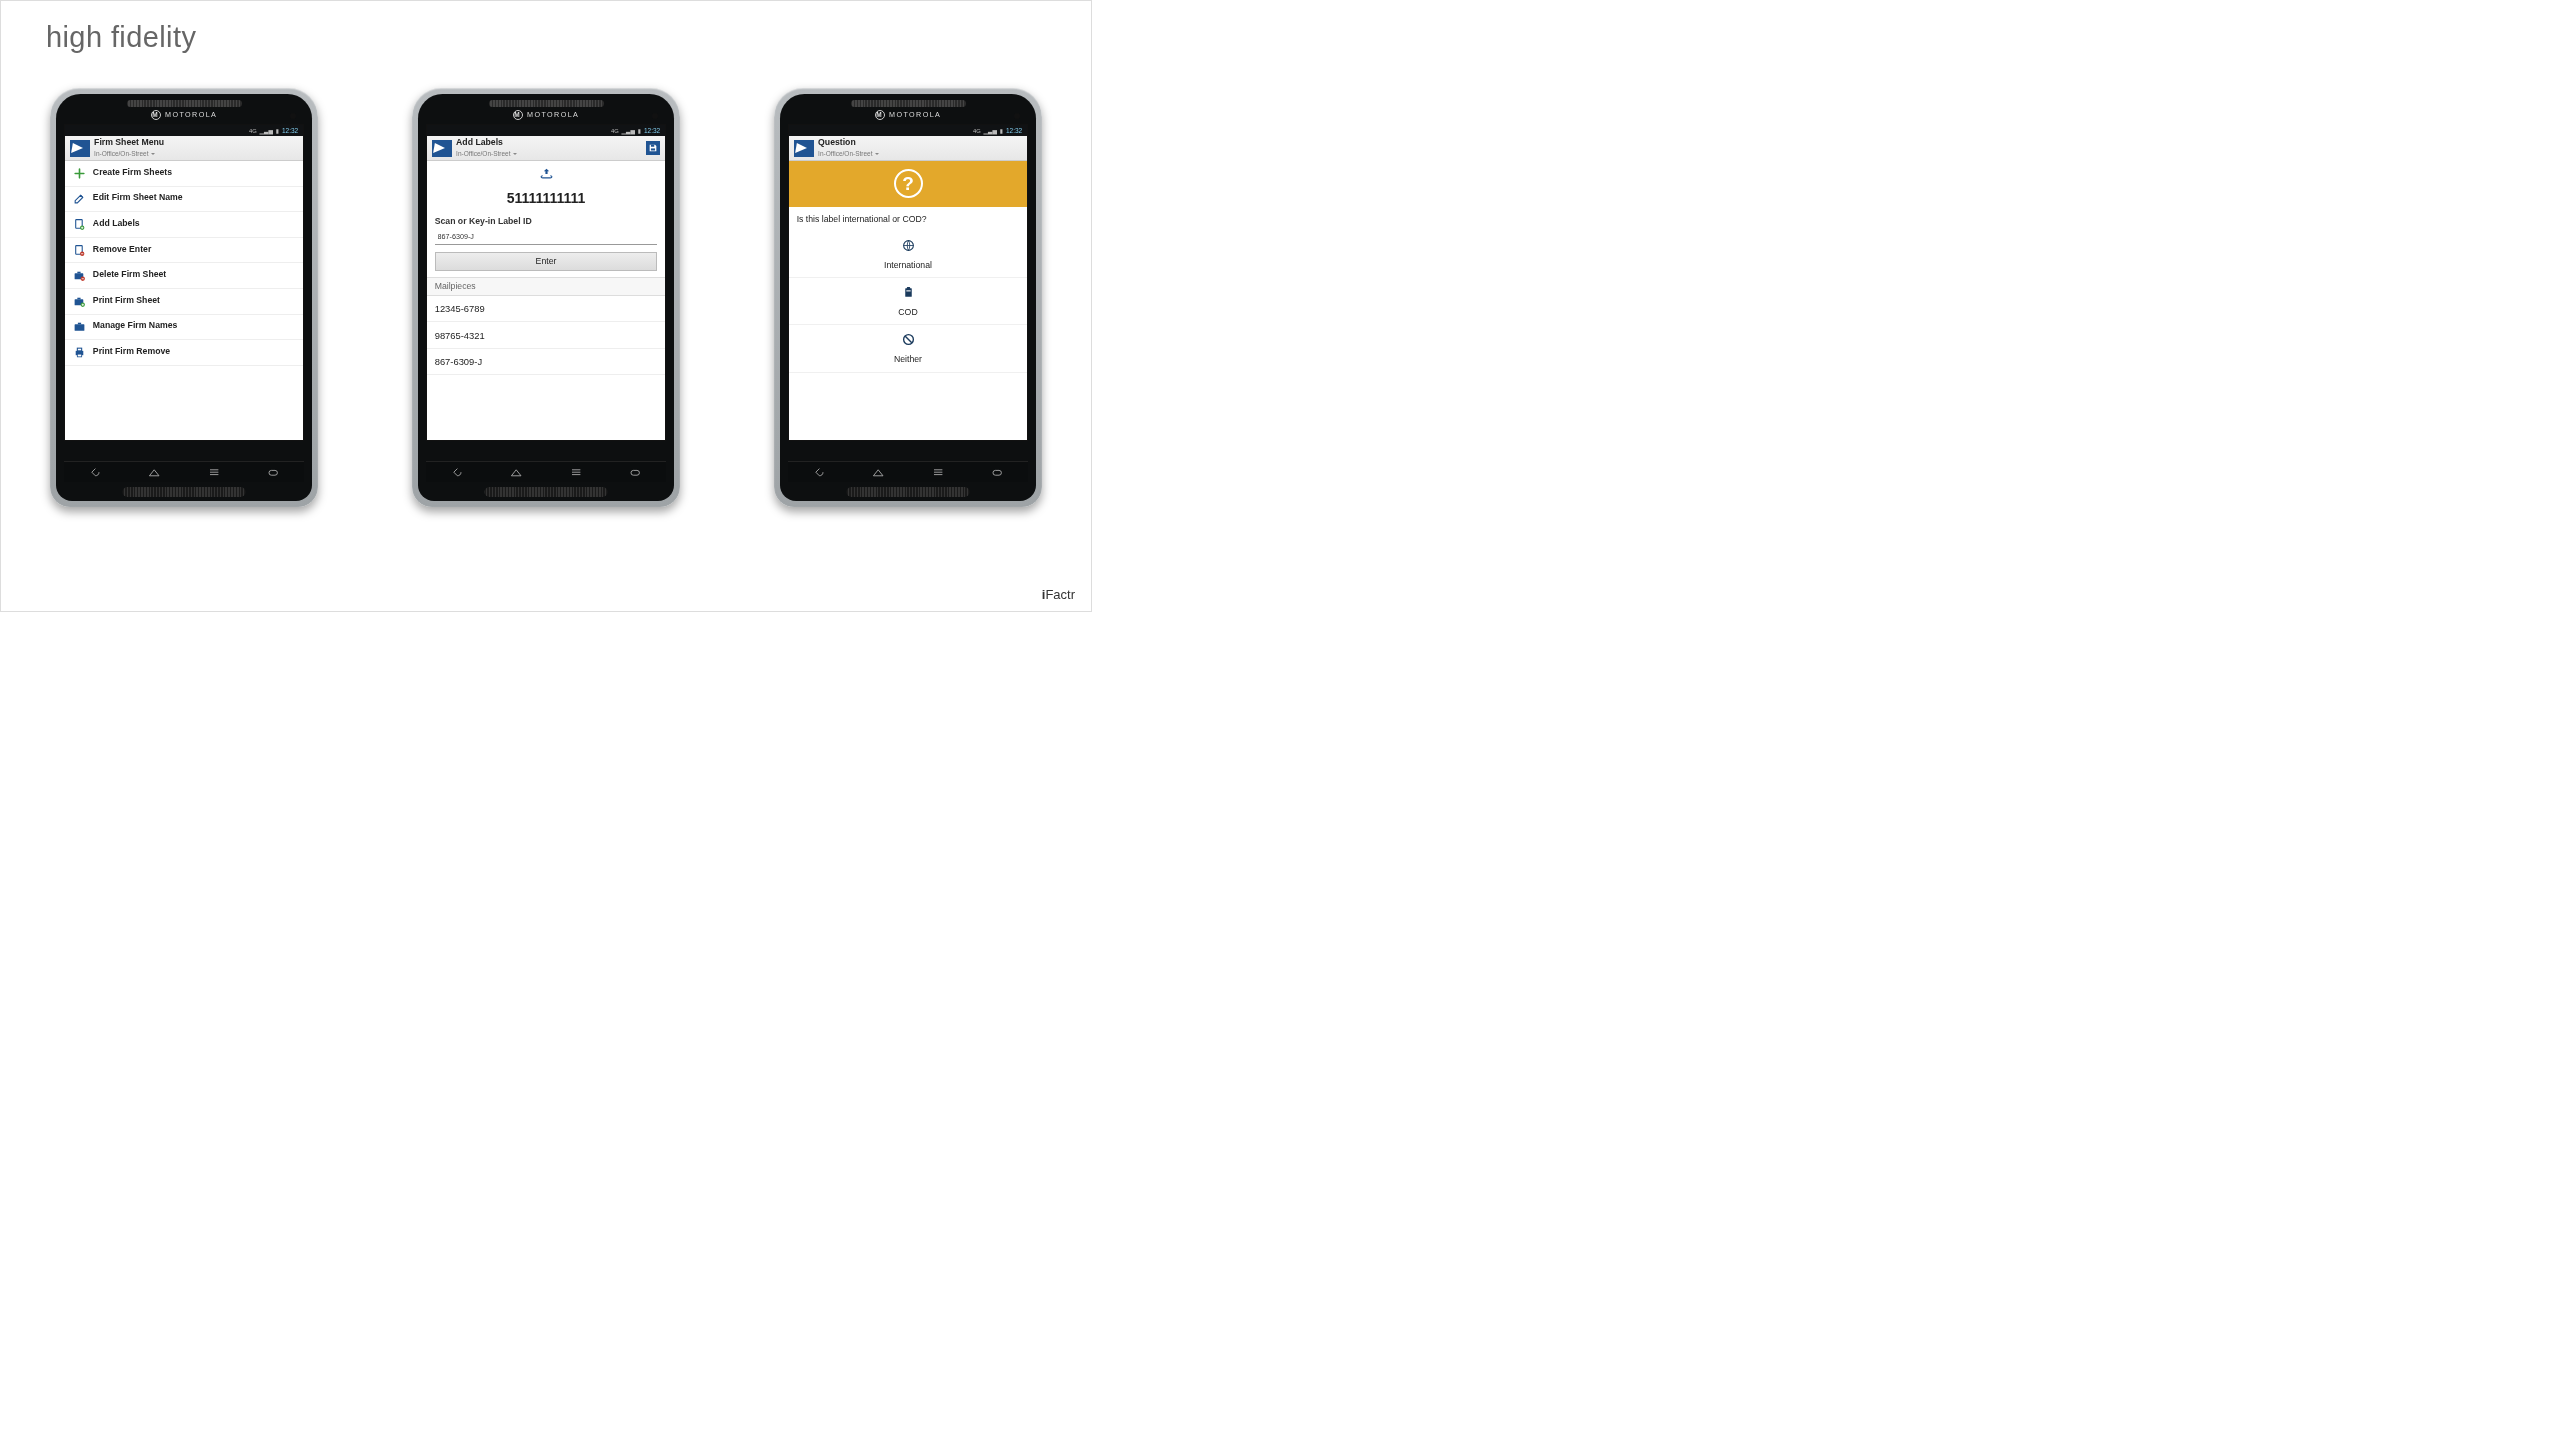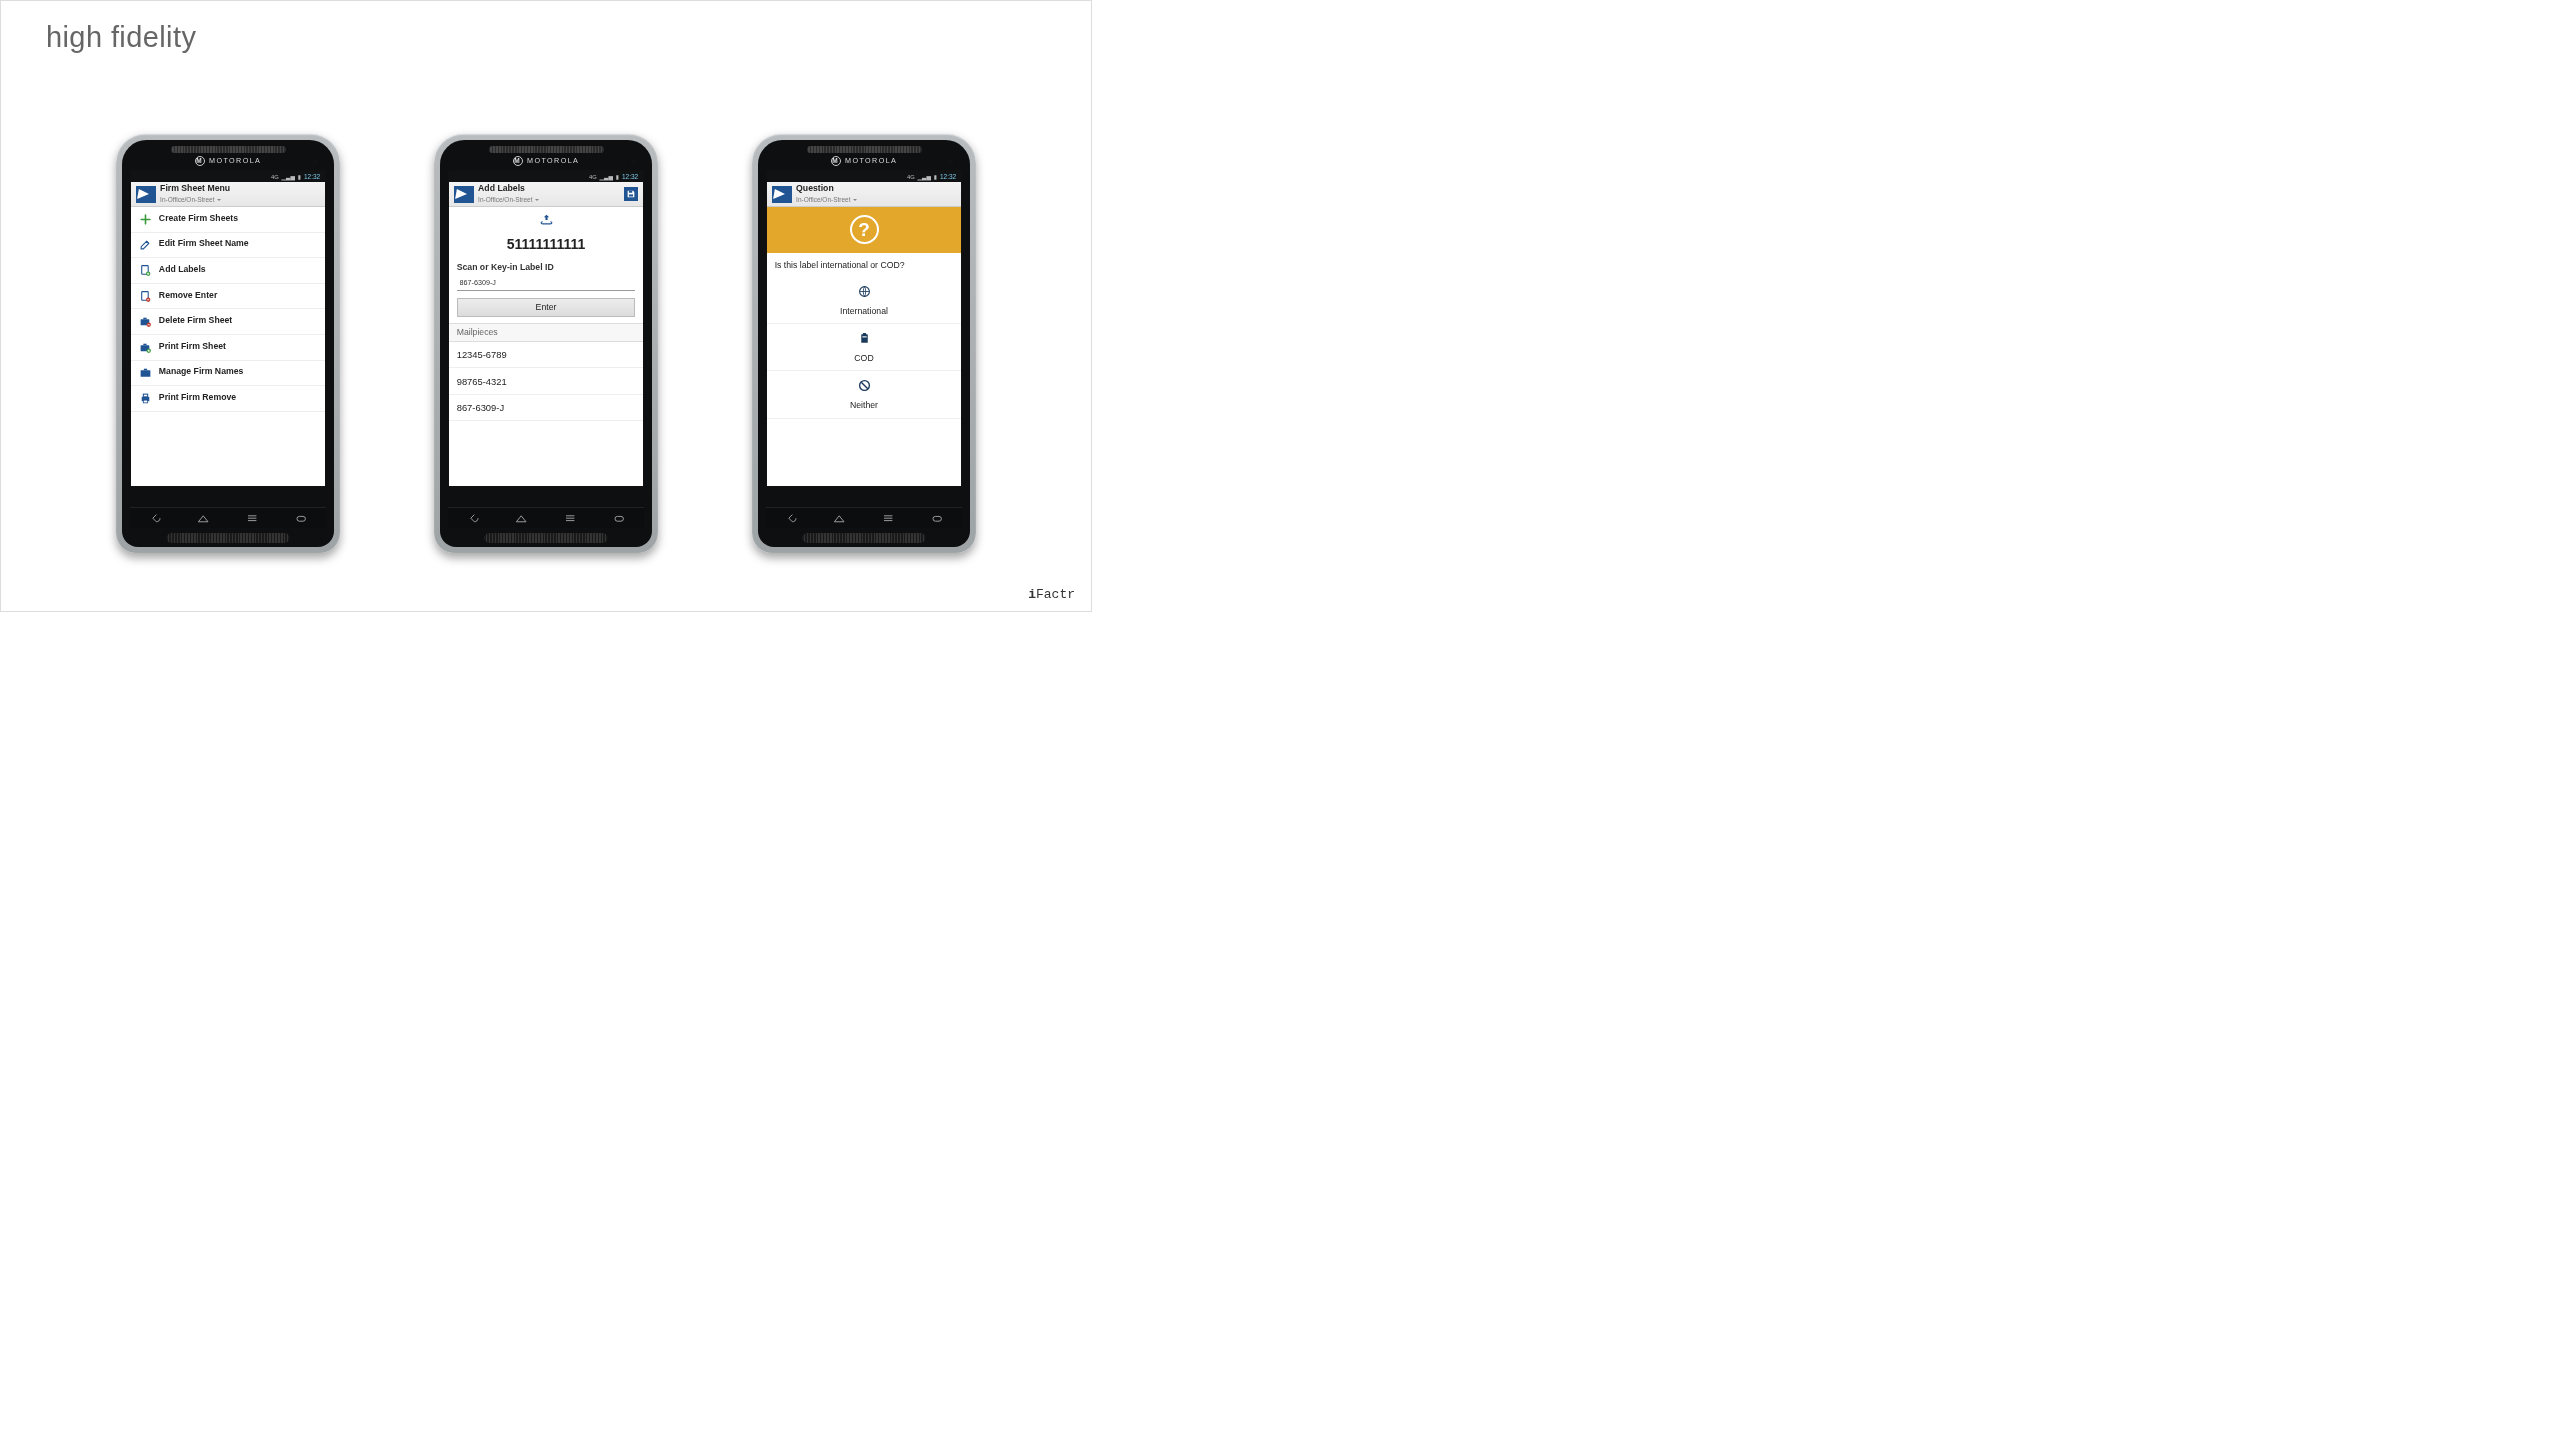--- a/index.html
+++ b/index.html
@@ -44,14 +44,13 @@
 
   
   .phone {
-    width: 224px;
+    width: 268px;
     height: 419px;
     background: linear-gradient(#b8bcbf, #9ea3a6);
     border-radius: 29px 29px 20px 20px / 29px 29px 20px 20px;
     padding: 5.8px;
     position: relative;
     box-shadow: 0 4.3px 10px rgba(0,0,0,0.35), inset 0 0.7px 1.4px rgba(255,255,255,0.6);
-    margin-top: 46px;
   }
   .phone-inner {
     background: #0d0f10;

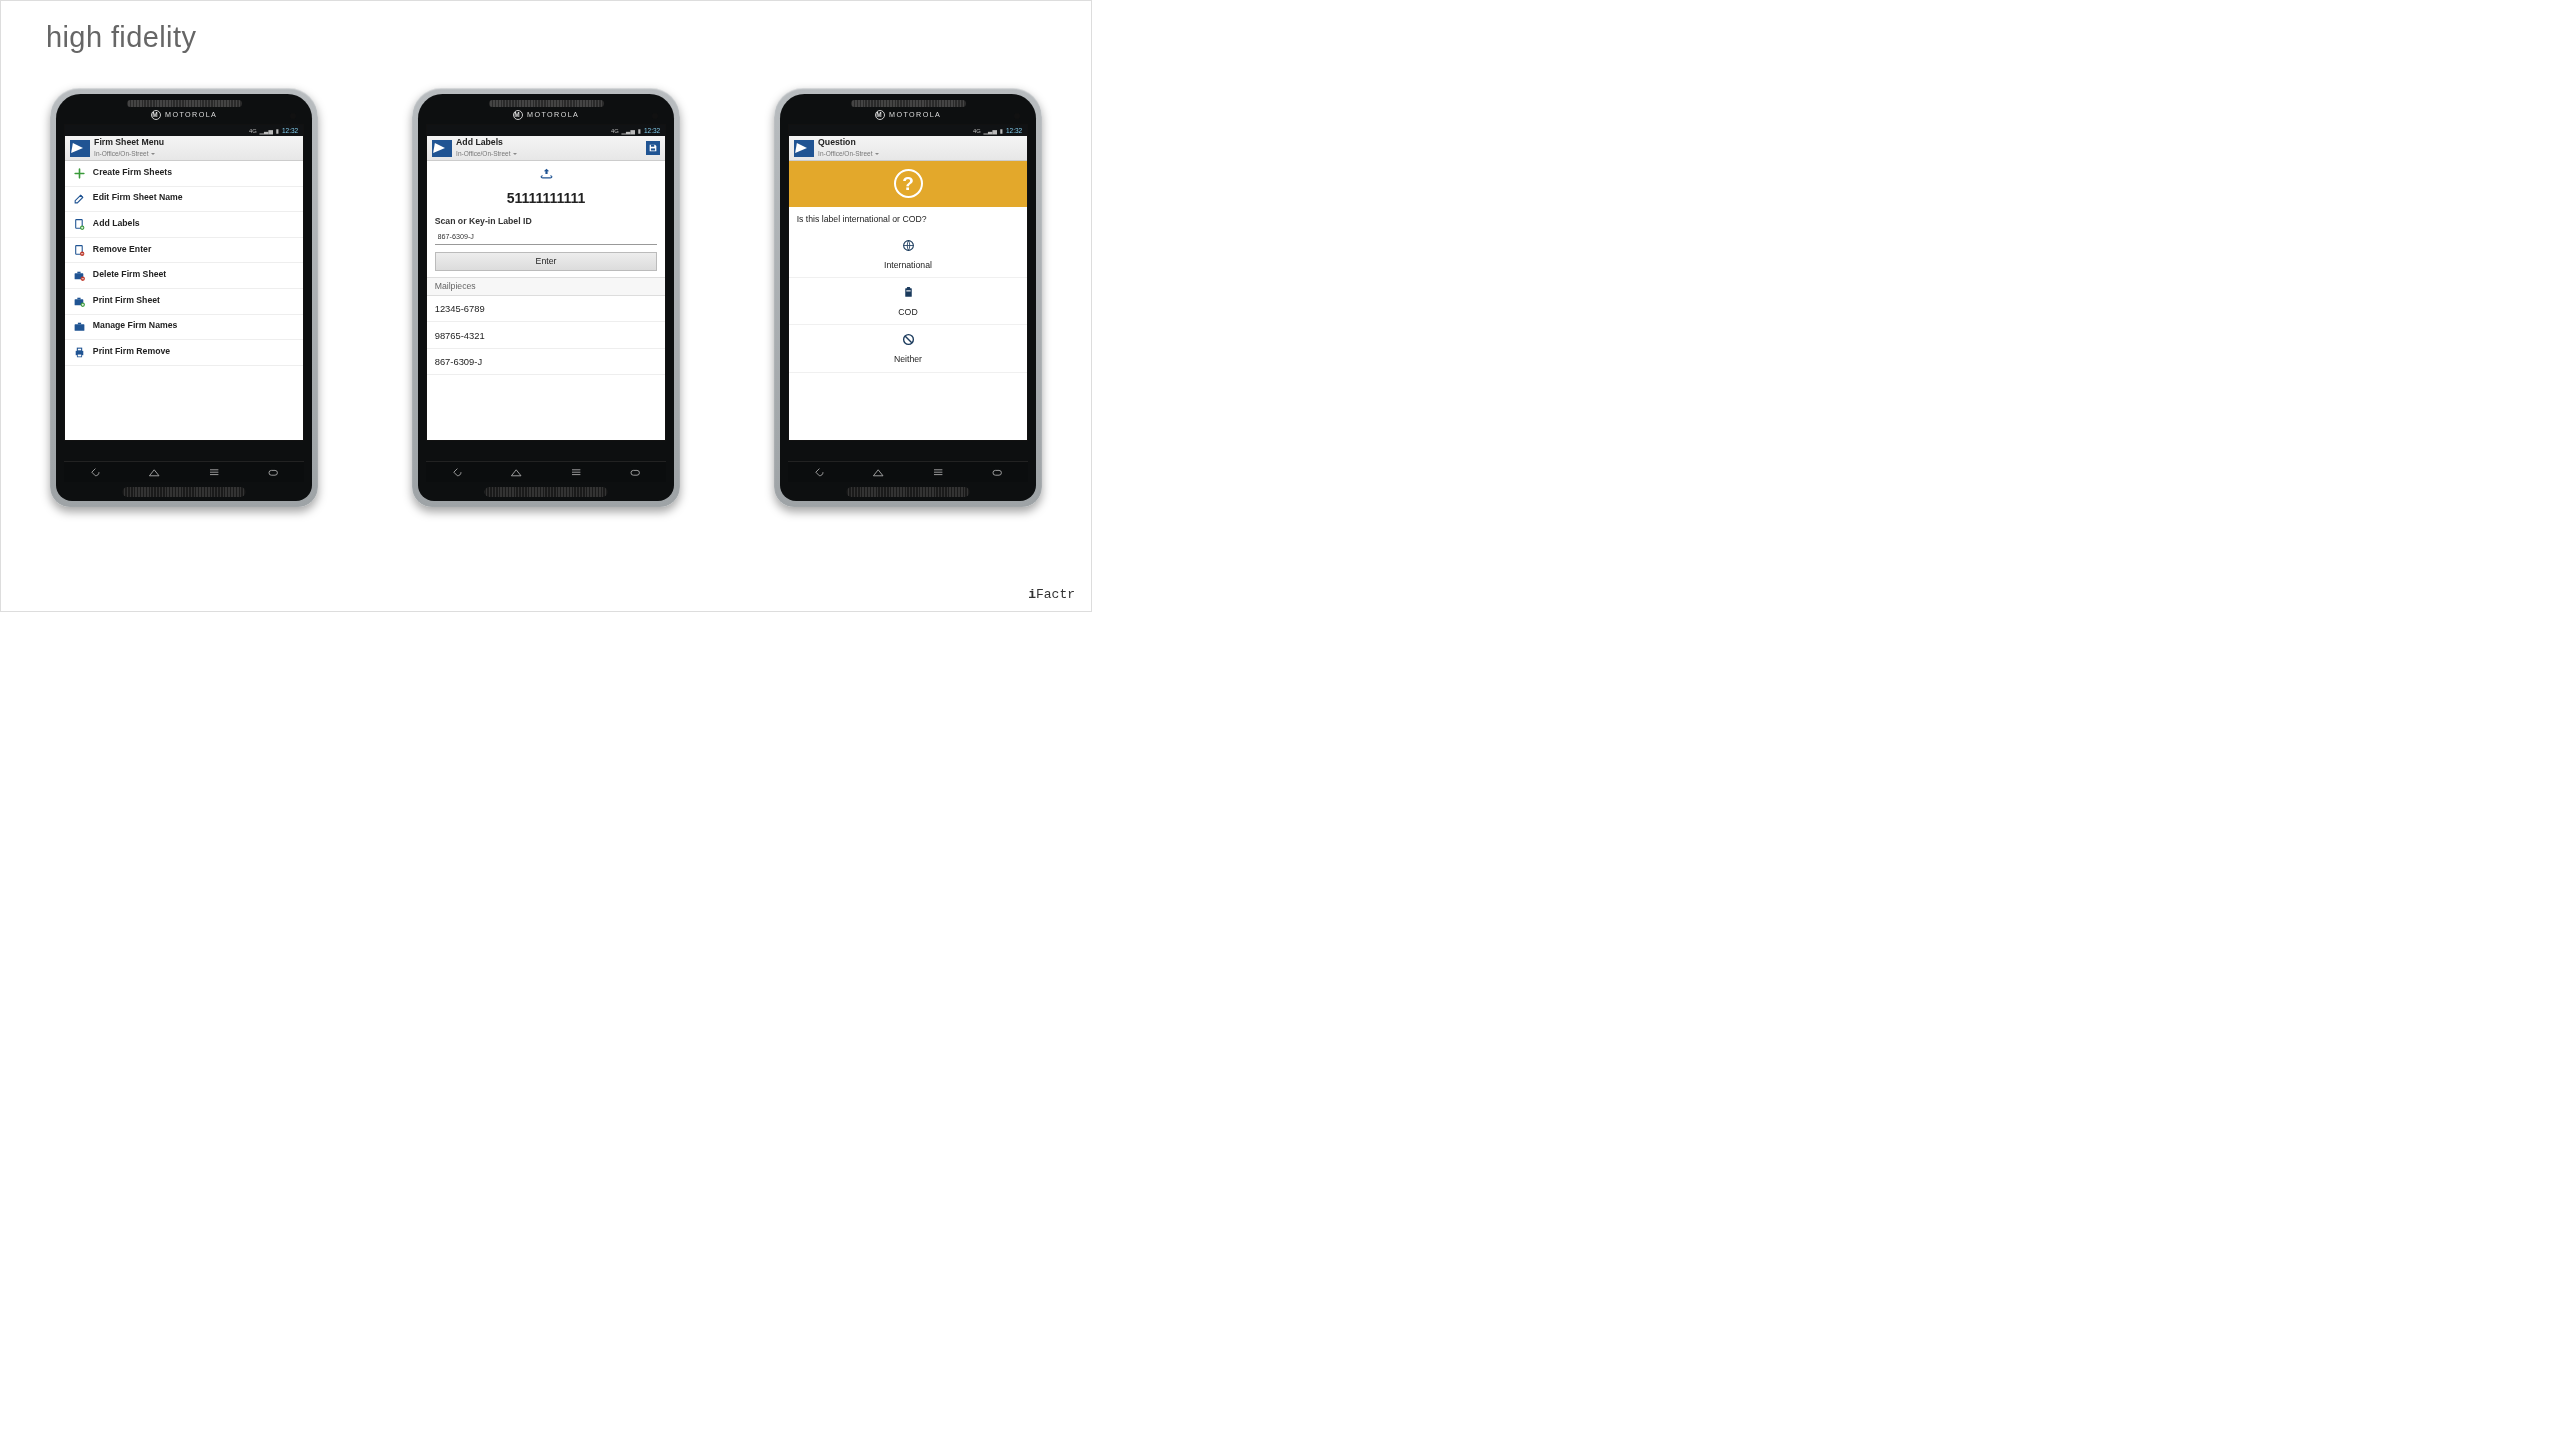--- a/index.html
+++ b/index.html
@@ -28,7 +28,6 @@
     font-size: 13px;
     color: #333;
     font-weight: 400;
-    font-family: Liberation Mono, monospace;
   }
   .footer-brand b { font-weight: 700; }
 

